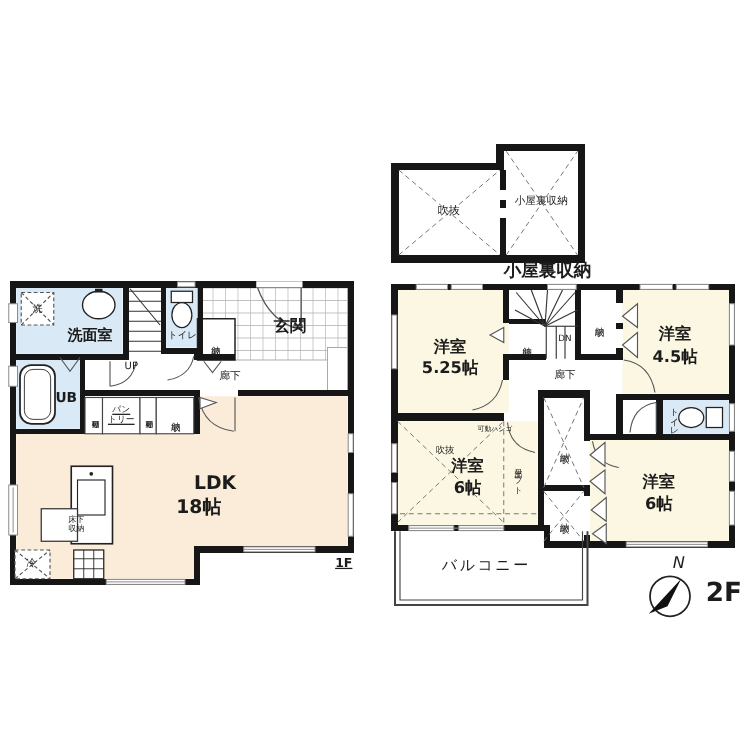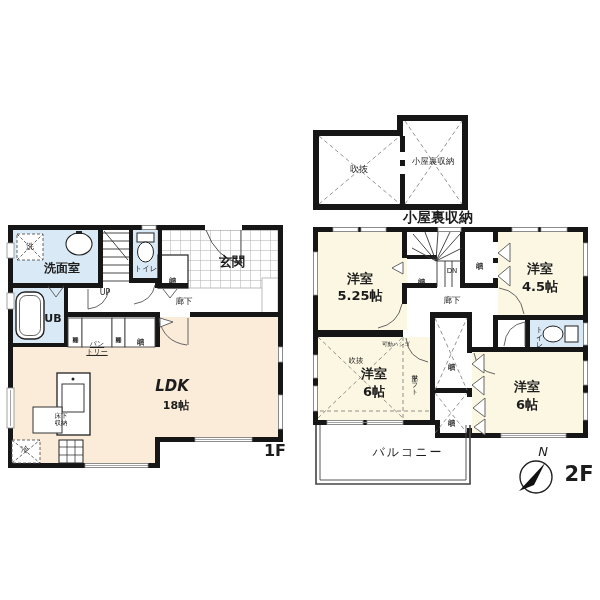--- a/index.html
+++ b/index.html
@@ -272,7 +272,7 @@
   </g>
 </svg>
 
-<div class="lbl b" style="left:62px;top:269px;font-size:12px;">洗面室</div>
+<div class="lbl b" style="left:72px;top:269px;font-size:12px;">洗面室</div>
 <div class="lbl" style="left:30px;top:247px;font-size:8px;">洗</div>
 <div class="lbl b" style="left:53px;top:319px;font-size:11px;">UB</div>
 <div class="lbl" style="left:146px;top:269px;font-size:7.5px;">トイレ</div>

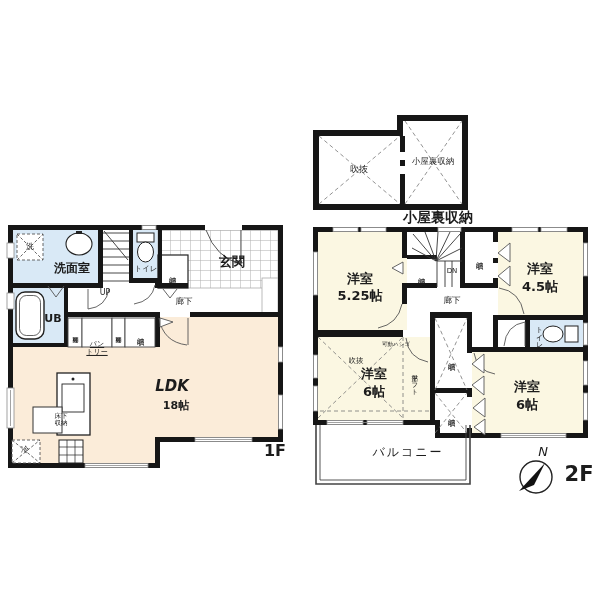--- a/index.html
+++ b/index.html
@@ -281,7 +281,7 @@
 <div class="lbl b" style="left:232px;top:262px;font-size:13px;">玄関</div>
 <div class="lbl" style="left:184px;top:302px;font-size:8.5px;">廊下</div>
 <div class="lbl v" style="left:75px;top:332px;font-size:6px;">可動棚</div>
-<div class="lbl two" style="left:97px;top:348px;font-size:7px;text-decoration:underline;">
+<div class="lbl two" style="left:97px;top:332px;font-size:7px;text-decoration:underline;">
       <span>パン</span>
       <span>トリー</span>
     </div>

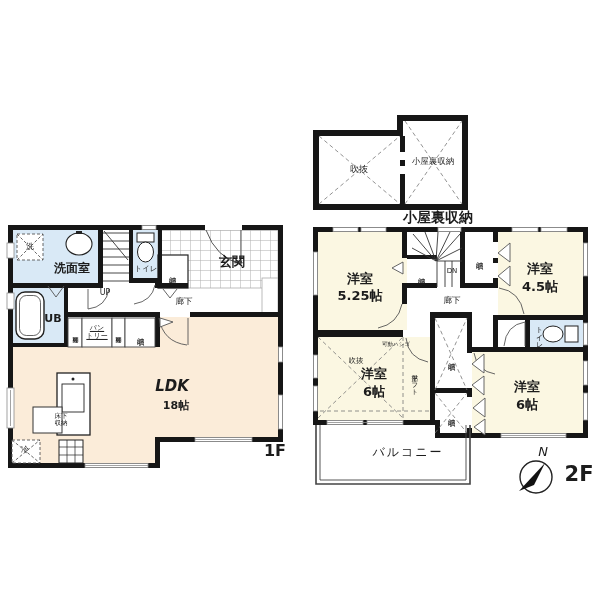--- a/index.html
+++ b/index.html
@@ -287,7 +287,7 @@
     </div>
 <div class="lbl v" style="left:118px;top:332px;font-size:6px;">可動棚</div>
 <div class="lbl v" style="left:140px;top:332px;font-size:7.5px;">収納</div>
-<div class="lbl b" style="left:172px;top:387px;font-size:15px;font-style:italic;">LDK</div>
+<div class="lbl b" style="left:172px;top:387px;font-size:15px;">LDK</div>
 <div class="lbl b" style="left:176px;top:406px;font-size:11px;">18帖</div>
 <div class="lbl two" style="left:61px;top:420px;font-size:6.5px;">
       <span>床下</span>

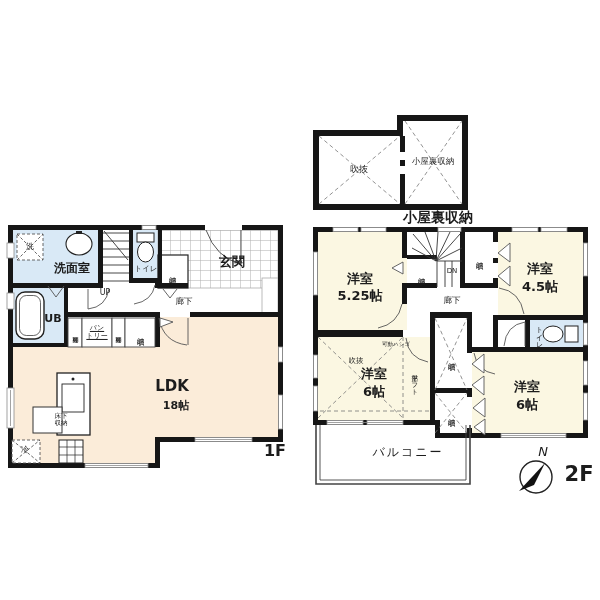--- a/index.html
+++ b/index.html
@@ -288,7 +288,7 @@
 <div class="lbl v" style="left:118px;top:332px;font-size:6px;">可動棚</div>
 <div class="lbl v" style="left:140px;top:332px;font-size:7.5px;">収納</div>
 <div class="lbl b" style="left:172px;top:387px;font-size:15px;">LDK</div>
-<div class="lbl b" style="left:176px;top:406px;font-size:11px;">18帖</div>
+<div class="lbl b" style="left:159px;top:406px;font-size:15px;">18帖</div>
 <div class="lbl two" style="left:61px;top:420px;font-size:6.5px;">
       <span>床下</span>
       <span>収納</span>

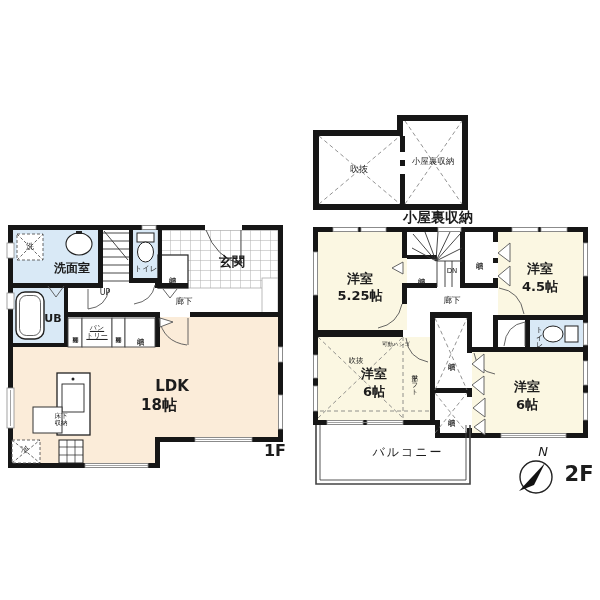--- a/index.html
+++ b/index.html
@@ -294,7 +294,7 @@
       <span>収納</span>
     </div>
 <div class="lbl" style="left:25px;top:450px;font-size:8px;">冷</div>
-<div class="lbl b" style="left:275px;top:451px;font-size:16px;">1F</div>
+<div class="lbl b" style="left:275px;top:451px;font-size:10px;text-decoration:underline;">1F</div>
 
 <div class="lbl" style="left:359px;top:169px;font-size:9px;">吹抜</div>
 <div class="lbl" style="left:433px;top:162px;font-size:8.5px;">小屋裏収納</div>

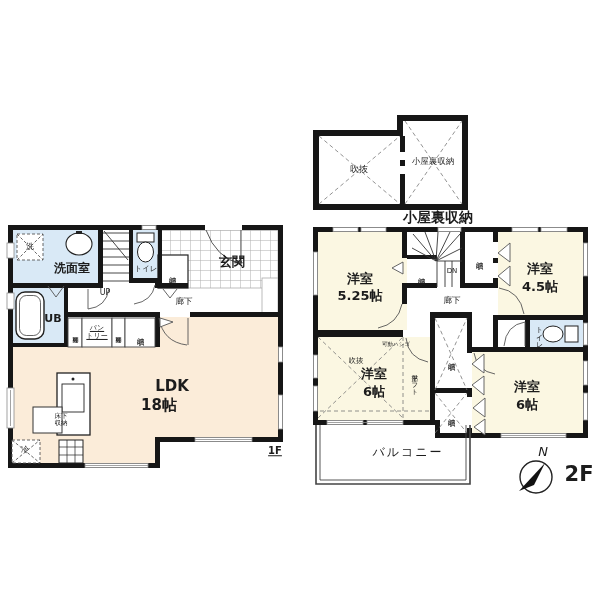--- a/index.html
+++ b/index.html
@@ -318,7 +318,7 @@
 <div class="lbl v" style="left:451px;top:413px;font-size:7.5px;">収納</div>
 <div class="lbl b" style="left:527px;top:387px;font-size:13px;">洋室</div>
 <div class="lbl b" style="left:527px;top:405px;font-size:13px;">6帖</div>
-<div class="lbl" style="left:408px;top:453px;font-size:12px;letter-spacing:2px;">バルコニー</div>
+<div class="lbl" style="left:389px;top:453px;font-size:12px;letter-spacing:2px;">バルコニー</div>
 <div class="lbl i" style="left:543px;top:452px;font-size:13px;">N</div>
 <div class="lbl b" style="left:579px;top:474px;font-size:21px;">2F</div>
 

